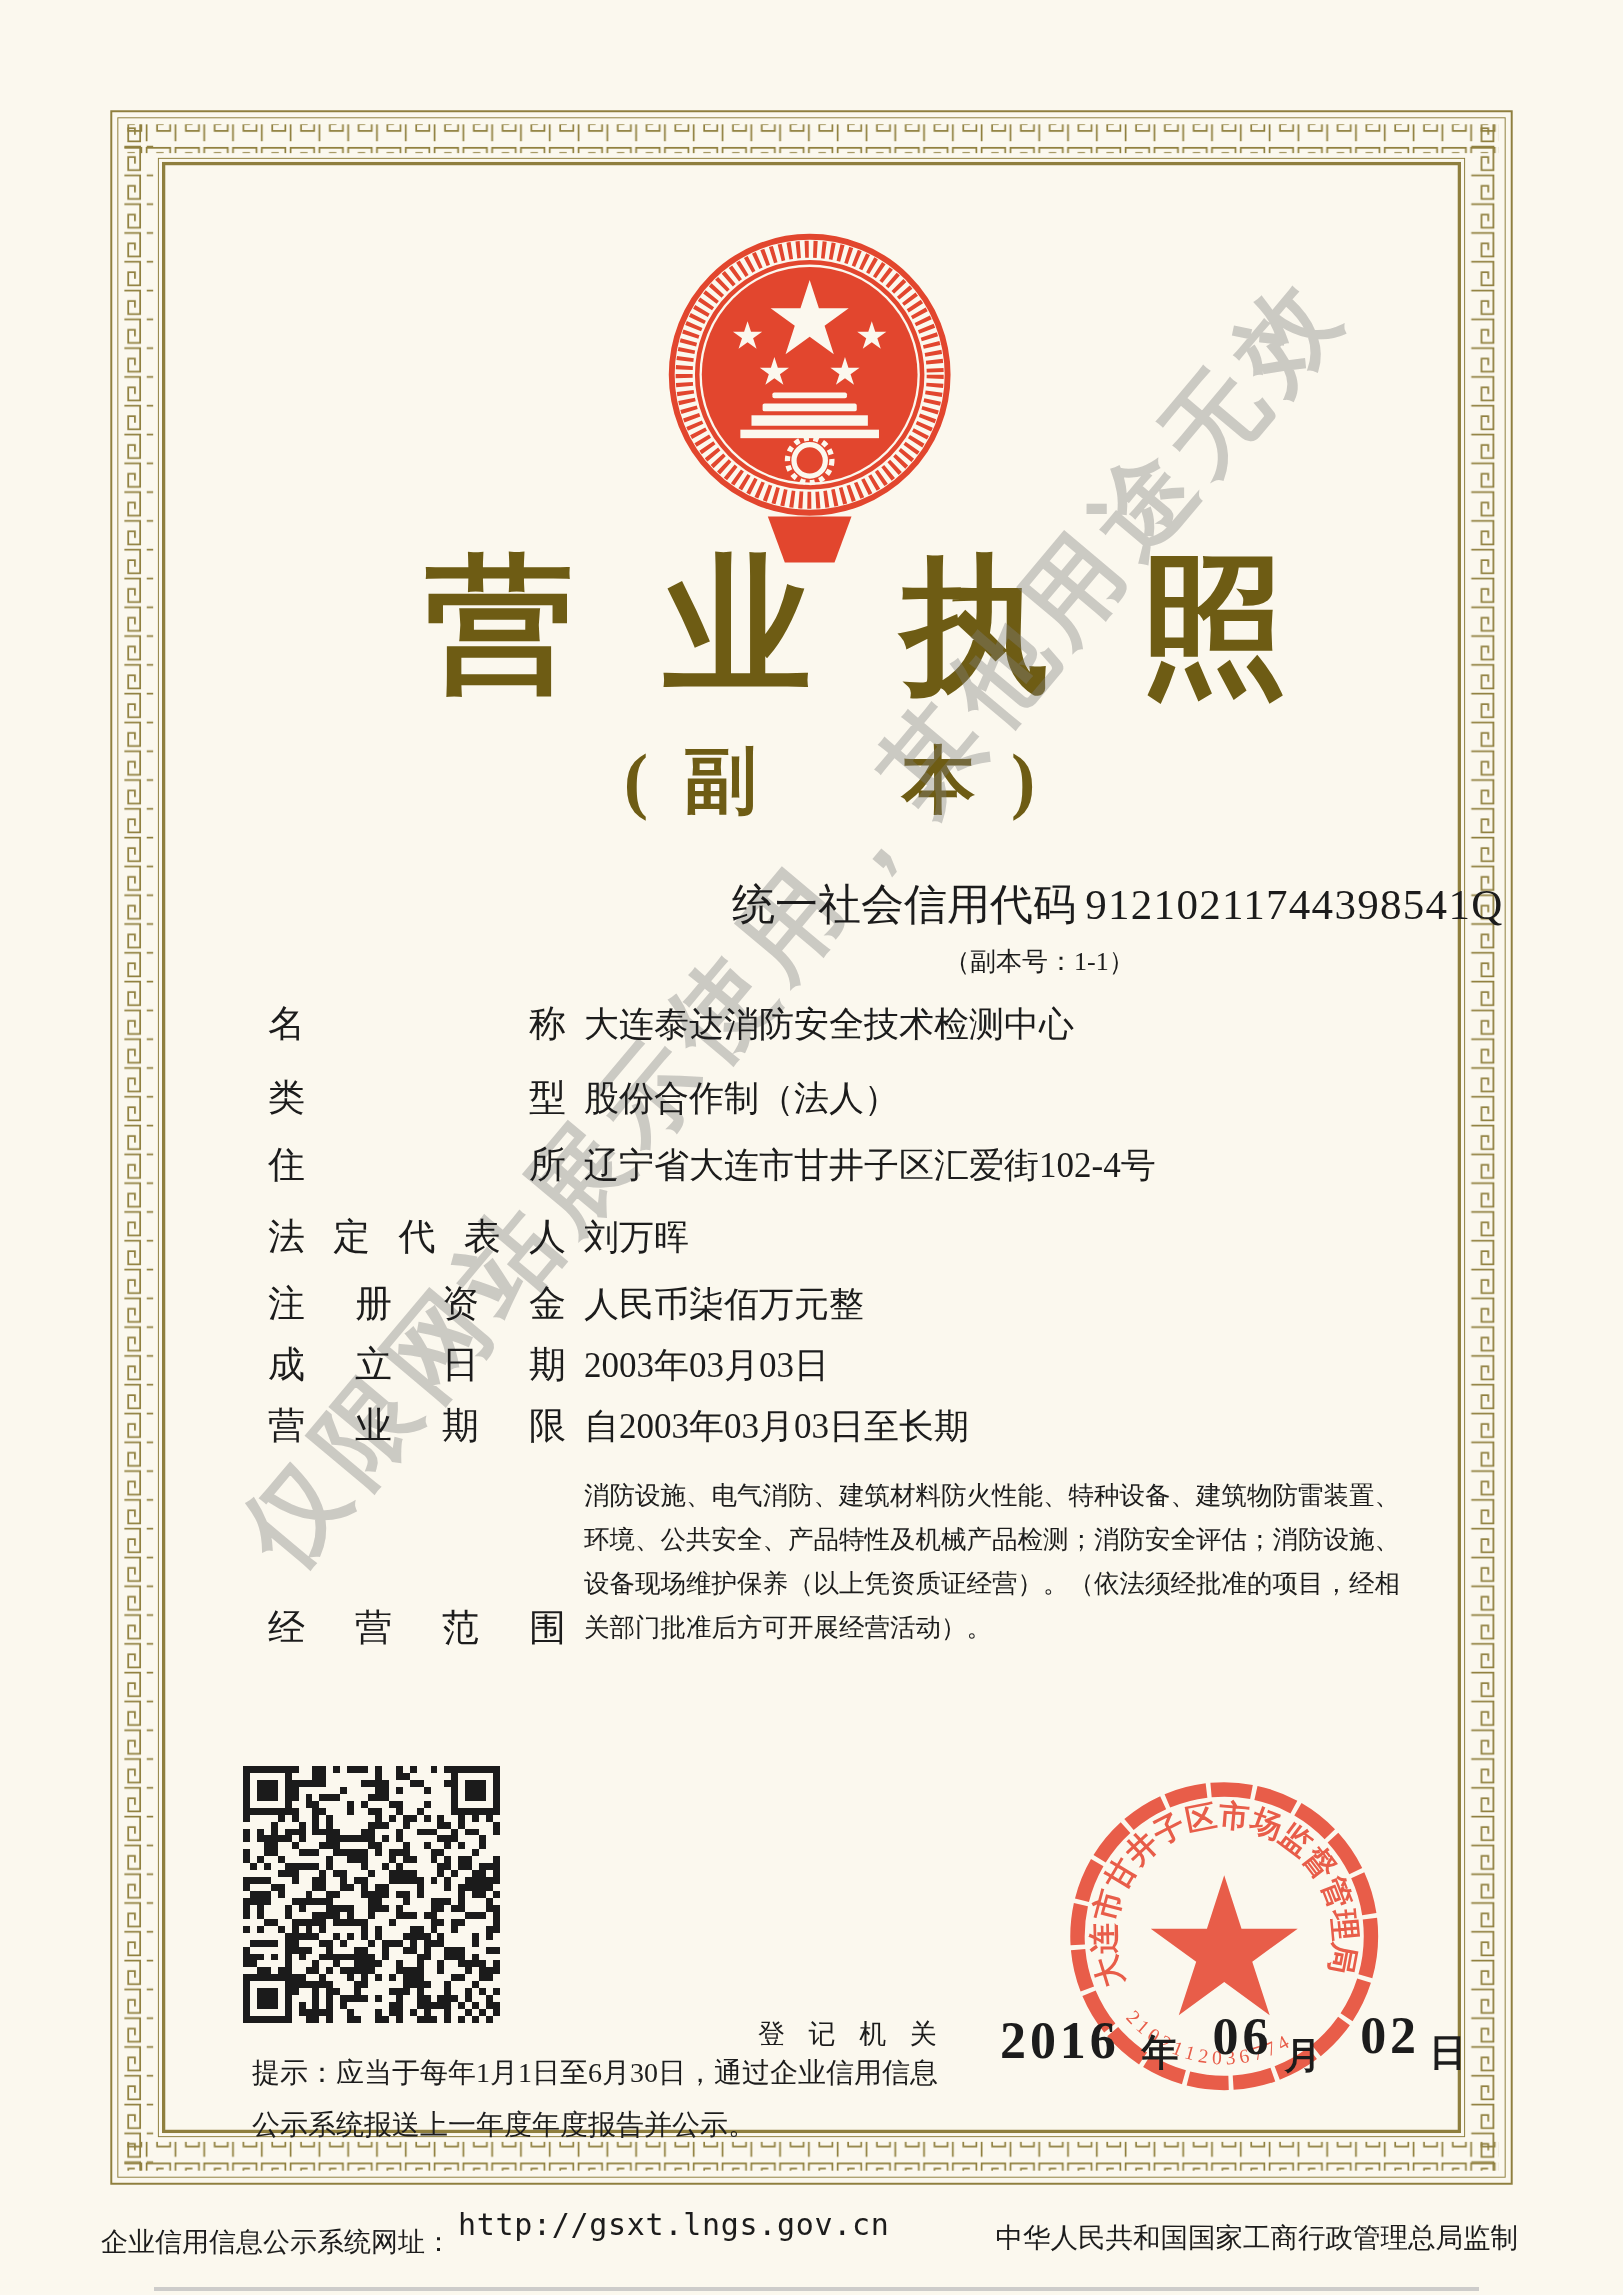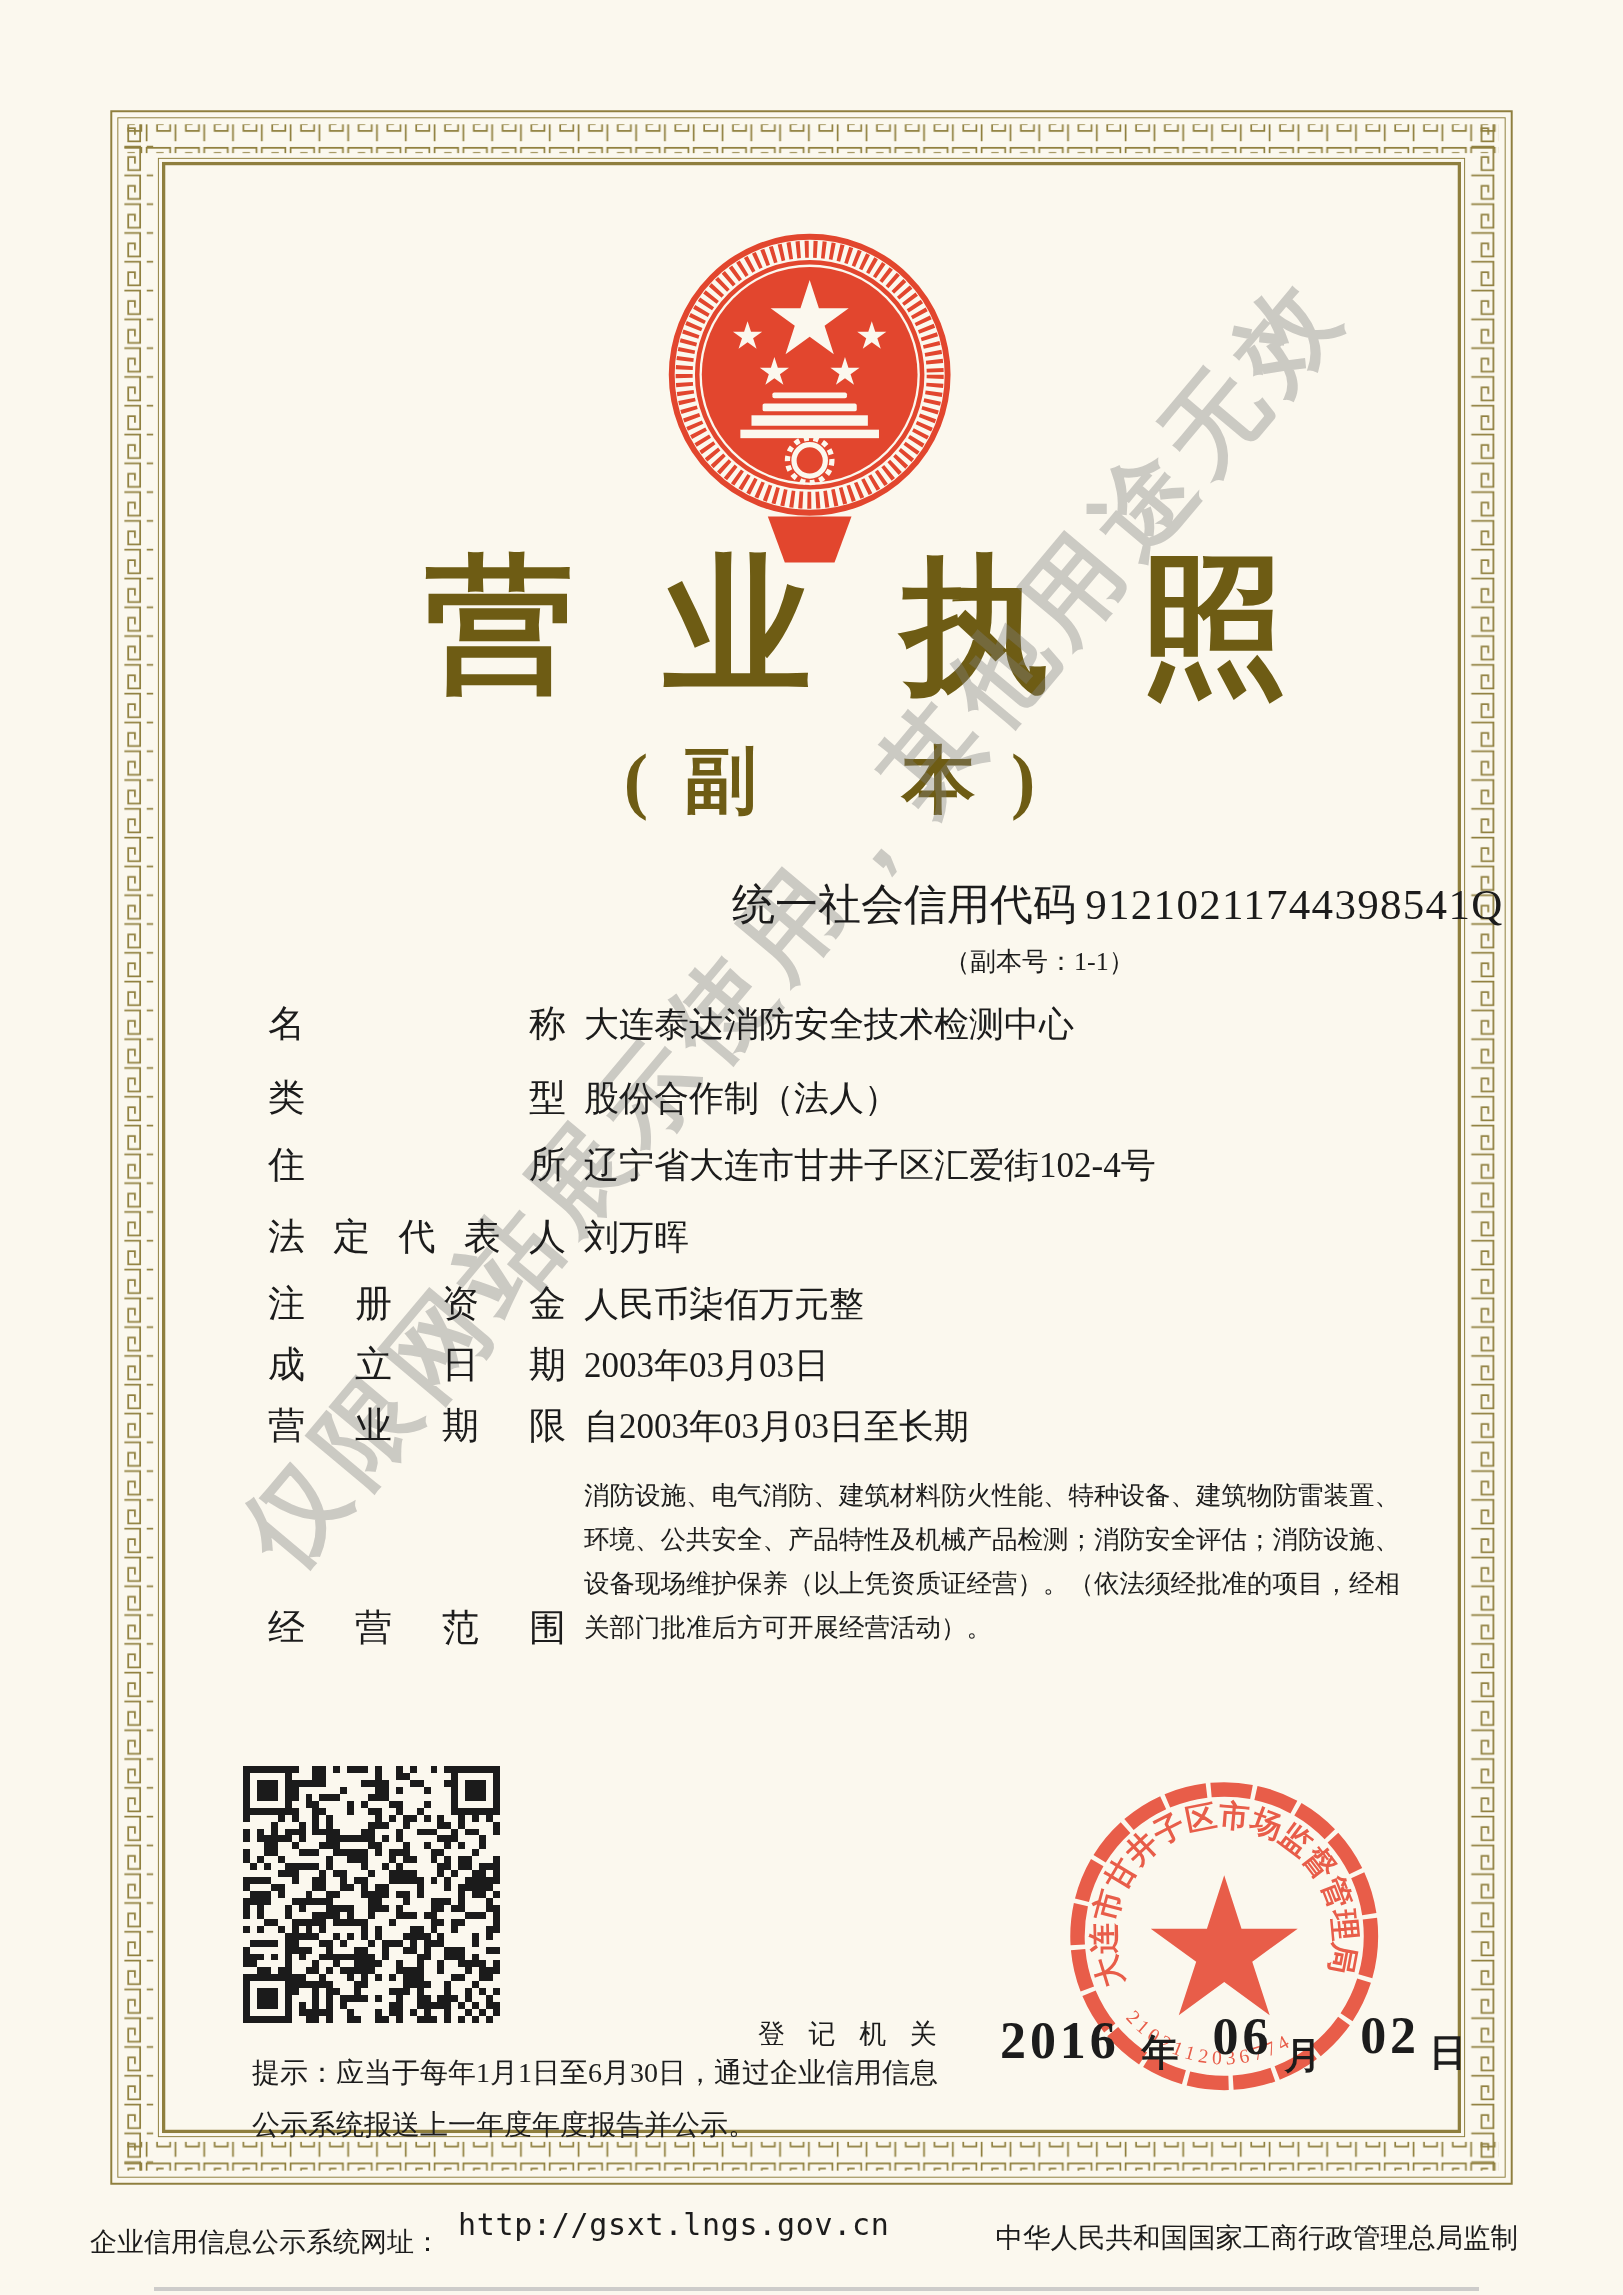--- a/index.html
+++ b/index.html
@@ -32,7 +32,7 @@
   .dateline .unit{font-size:37px;font-weight:bold;}
   .notice{position:absolute;left:252px;top:2047px;width:687px;font-size:28px;line-height:52px;z-index:4;}
   
-  .footer-left{position:absolute;left:90px;top:2224px;font-size:27px;z-index:4;white-space:nowrap;}
+  .footer-left{position:absolute;left:101px;top:2224px;font-size:27px;z-index:4;white-space:nowrap;}
   .footer-url{position:absolute;left:458px;top:2207px;font-size:30px;z-index:4;
       font-family:"DejaVu Sans Mono","Liberation Mono",monospace;letter-spacing:0.7px;}
   .footer-right{position:absolute;right:105px;top:2220px;font-size:27.5px;z-index:4;white-space:nowrap;}

